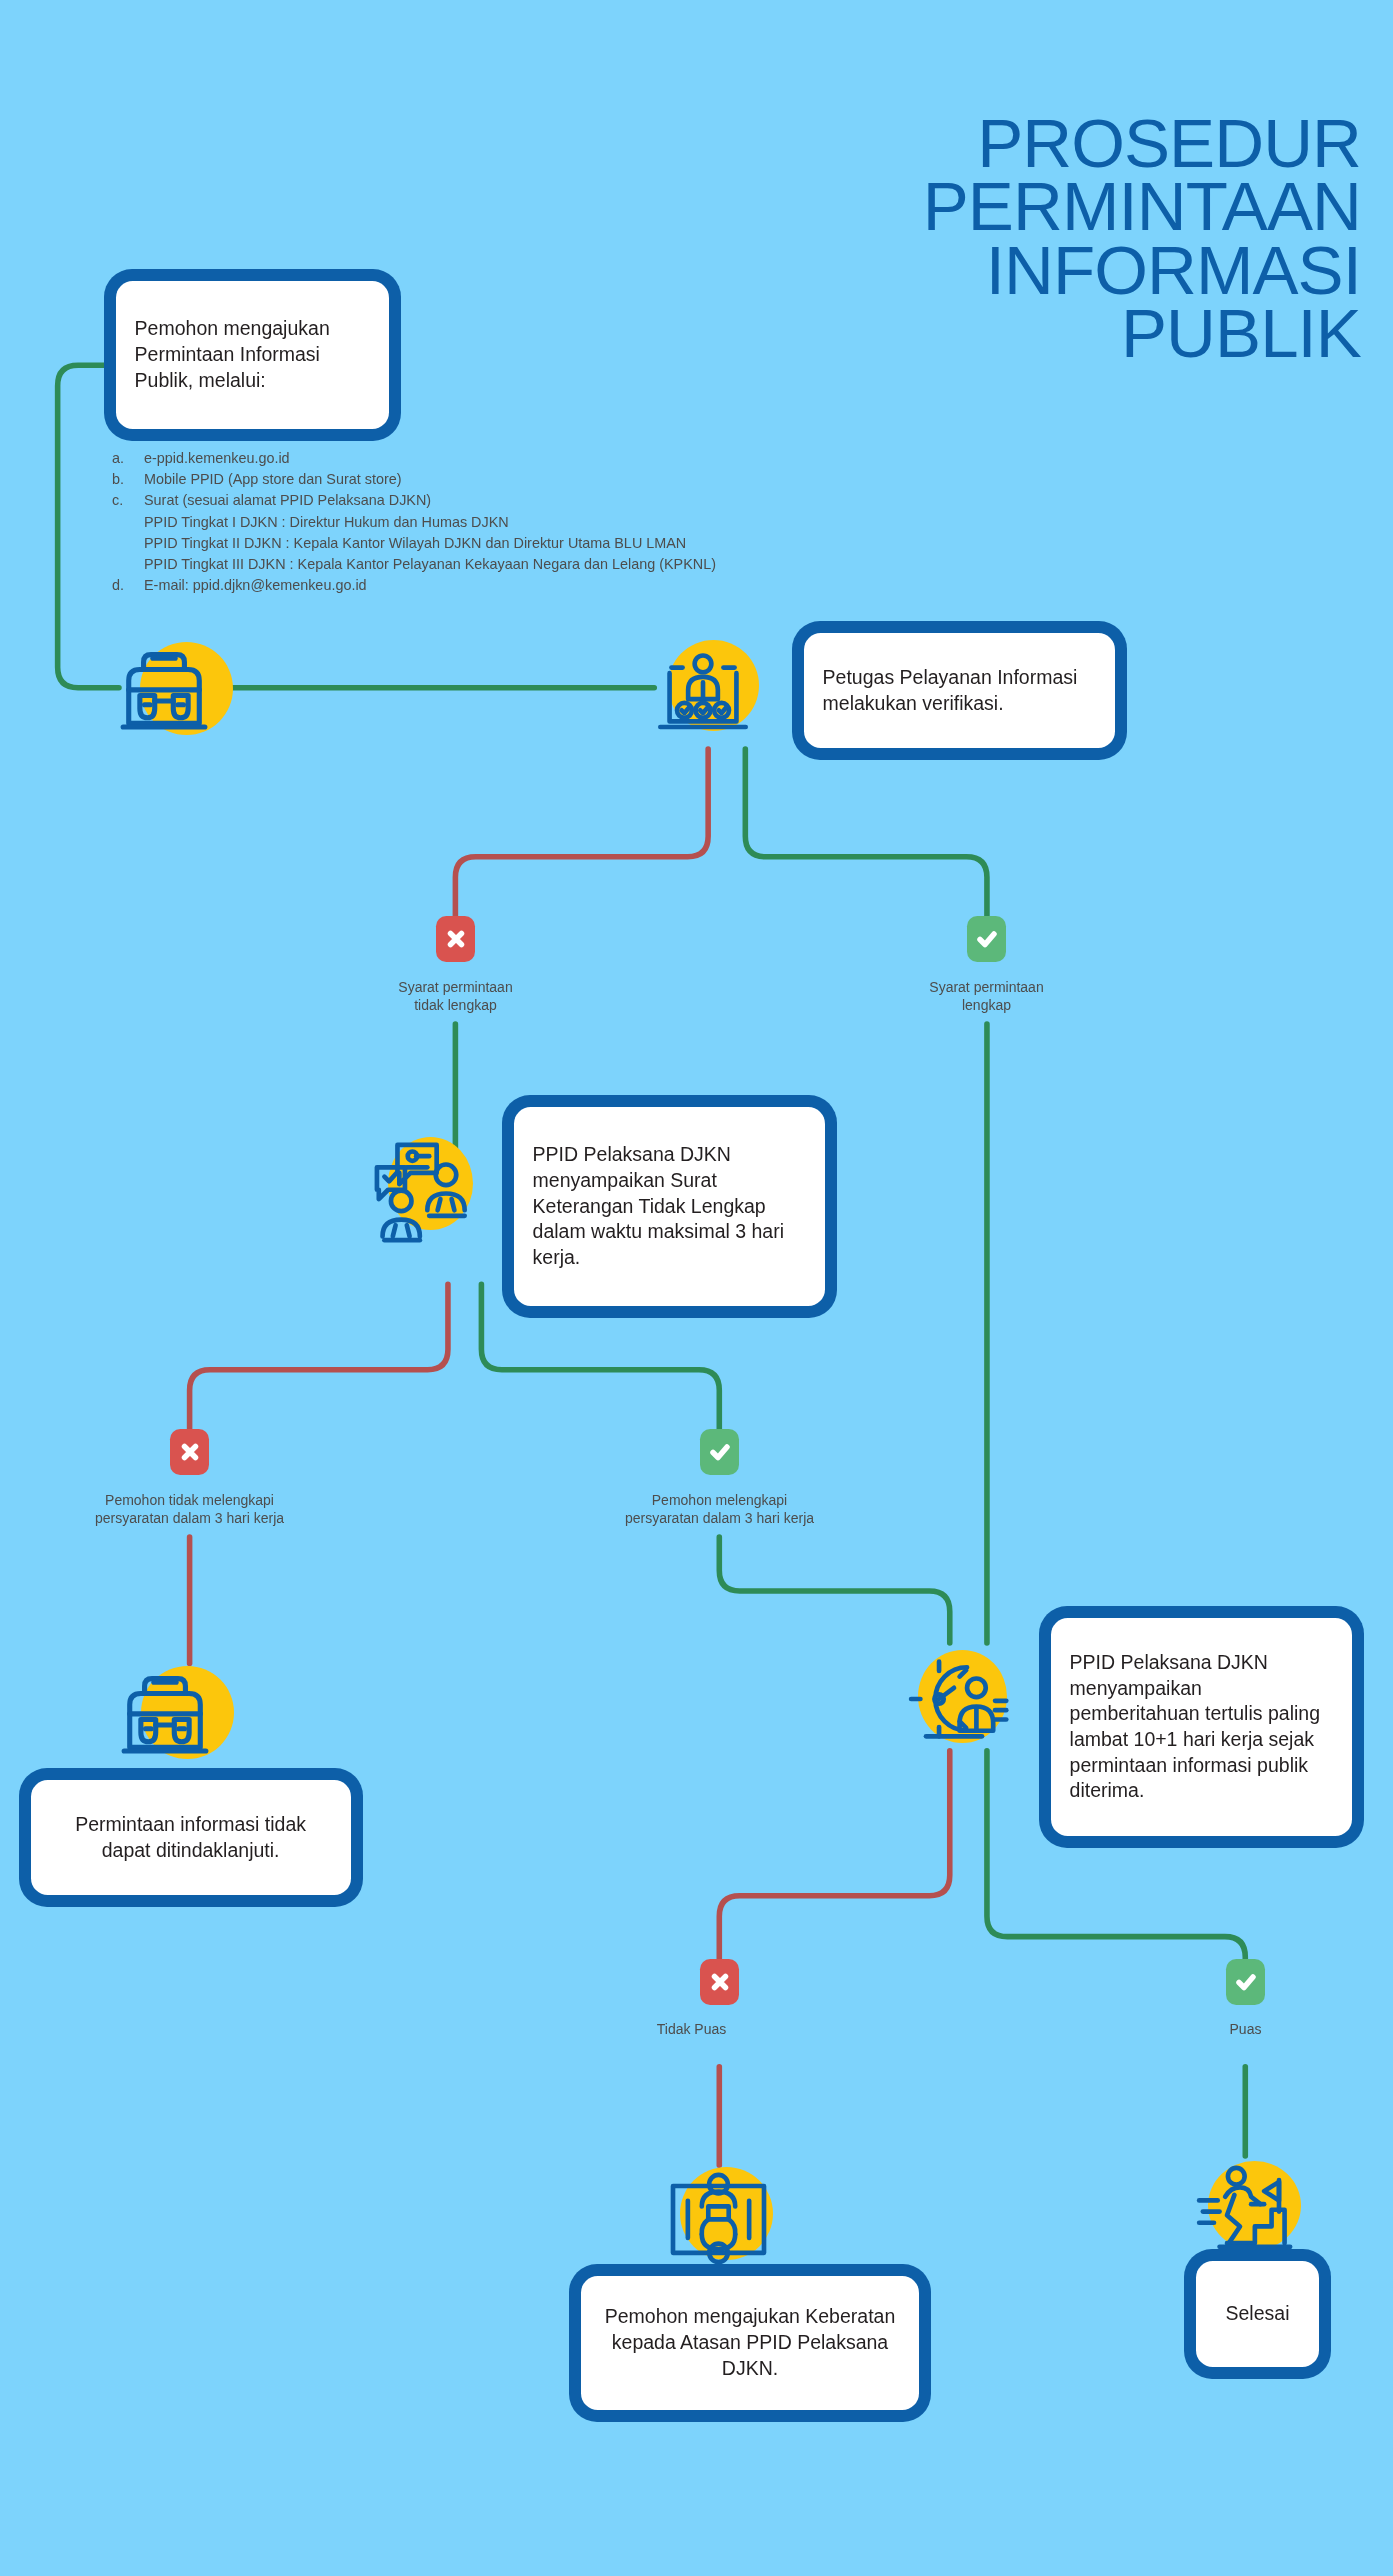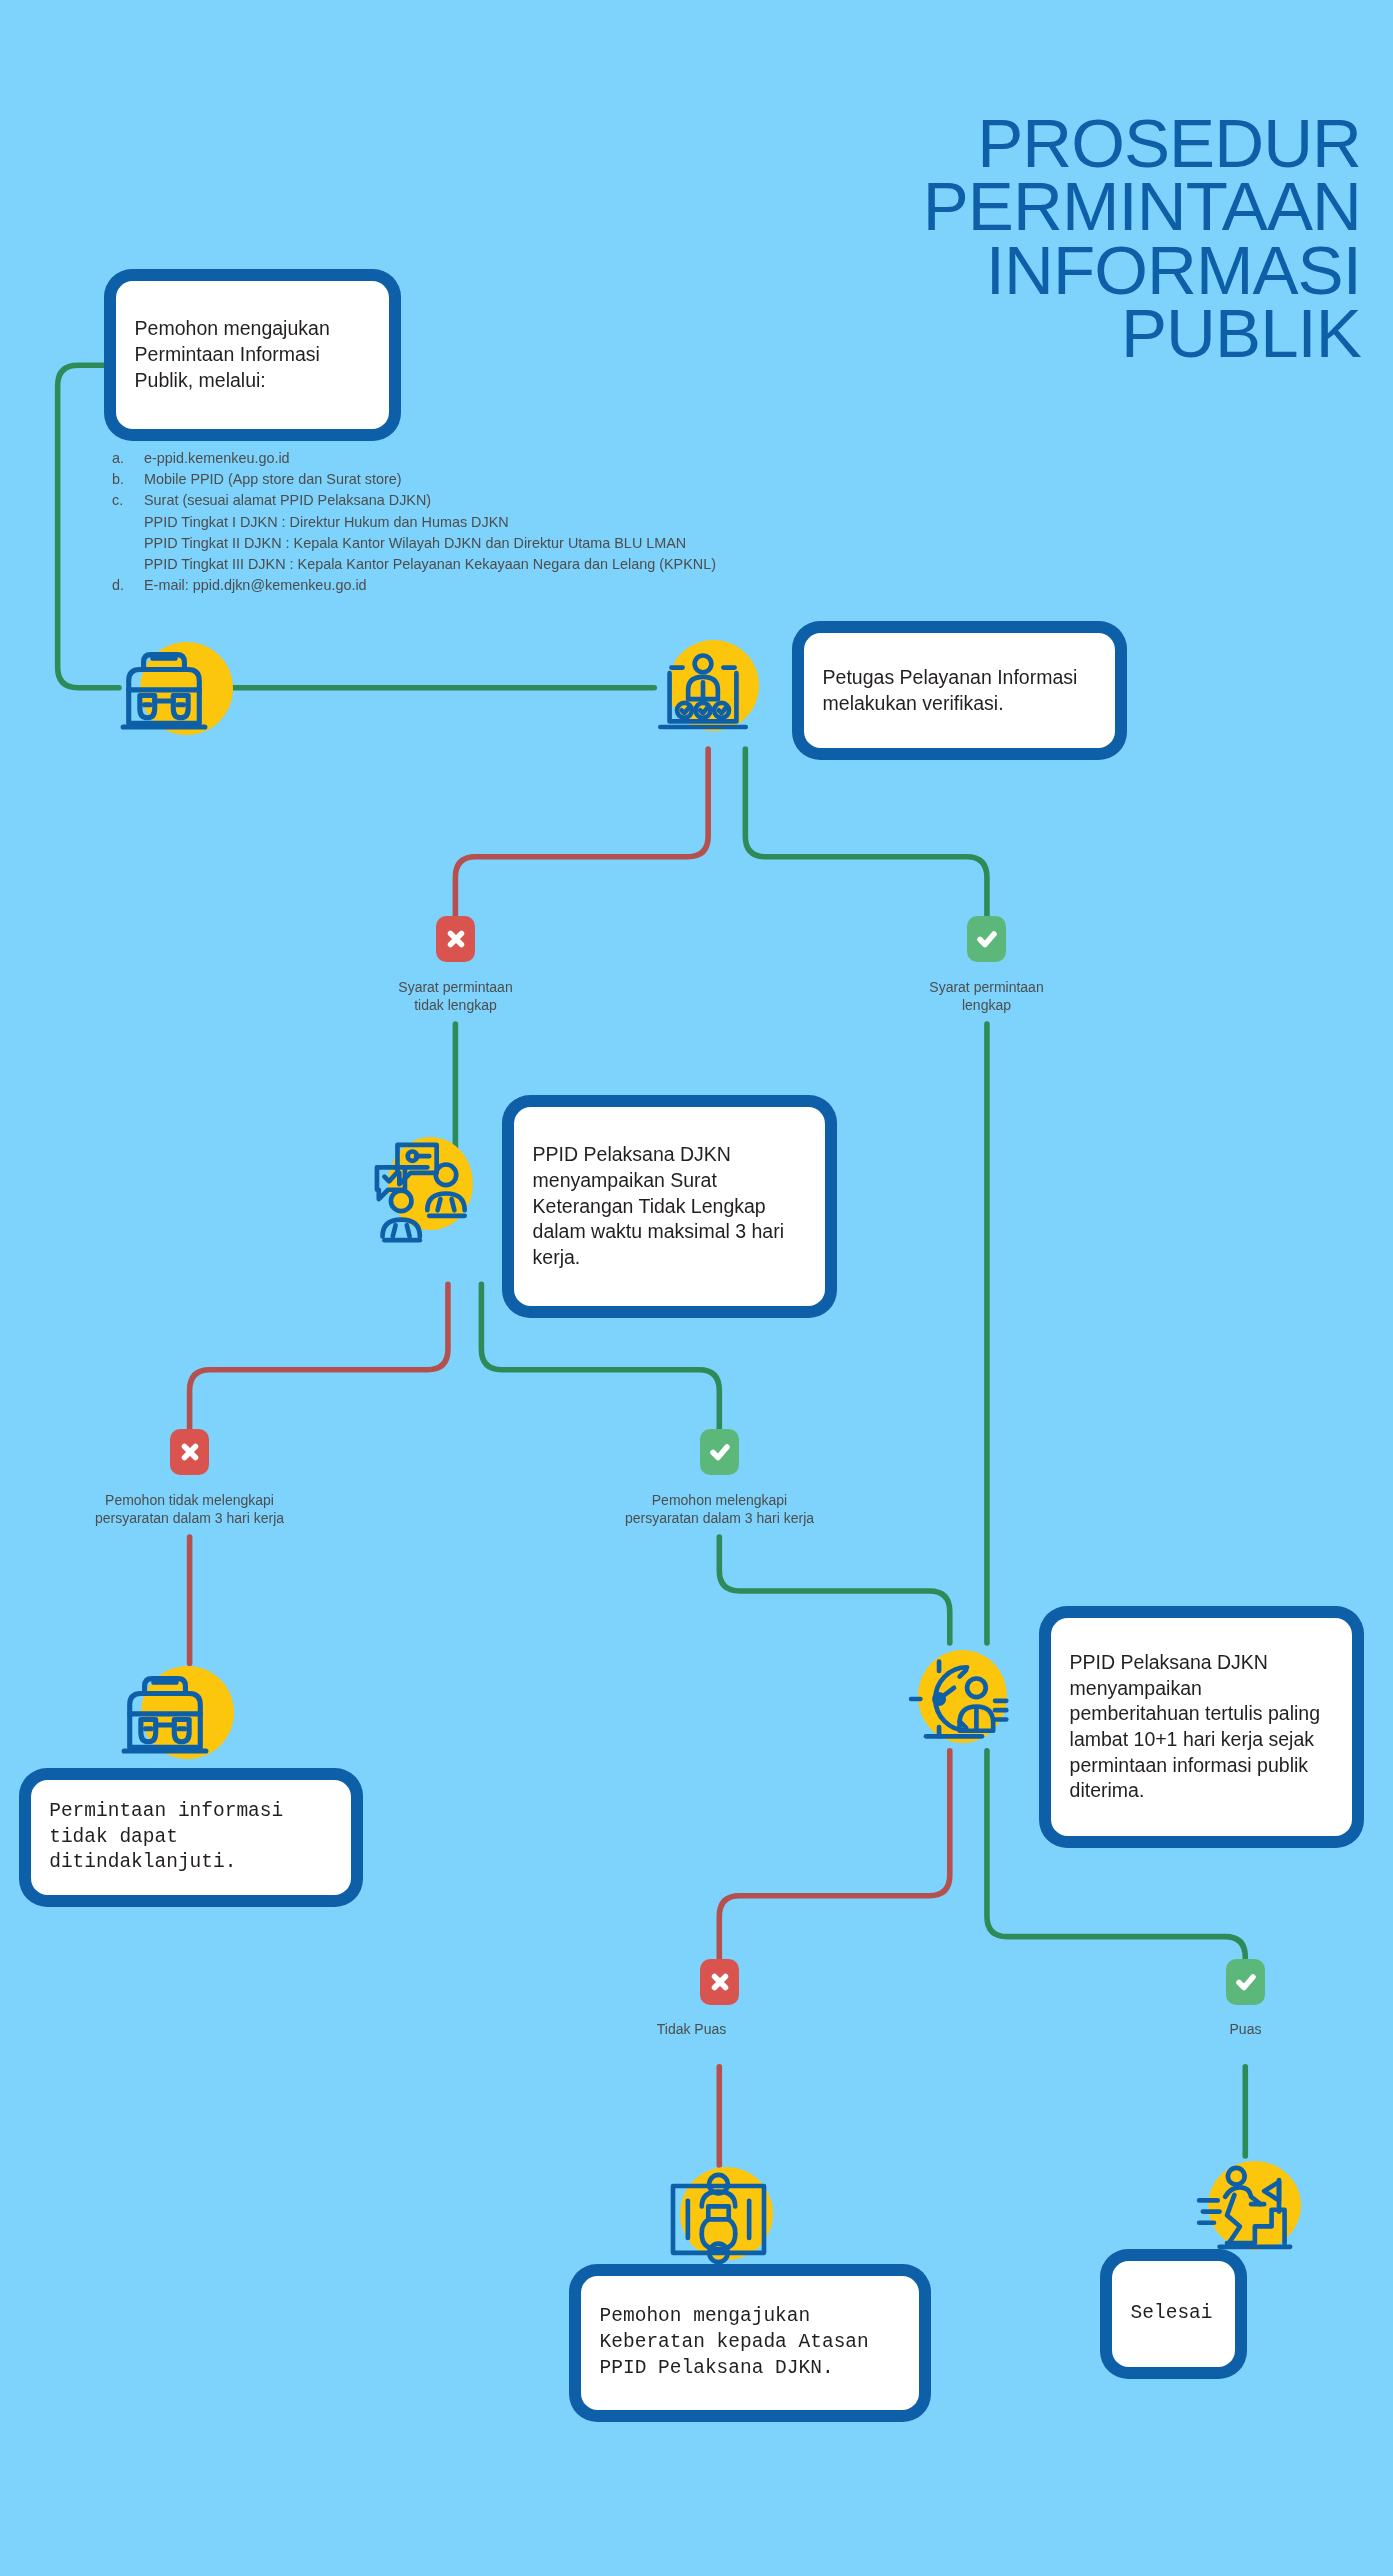--- a/index.html
+++ b/index.html
@@ -63,7 +63,7 @@
     width:100%;
   }
   .callout.center .inner{justify-content:center;}
-  .callout.center .txt{font-family:Liberation Mono, monospace;}
+  .callout.center .txt{text-align:center;}
 
   
   .listblock{

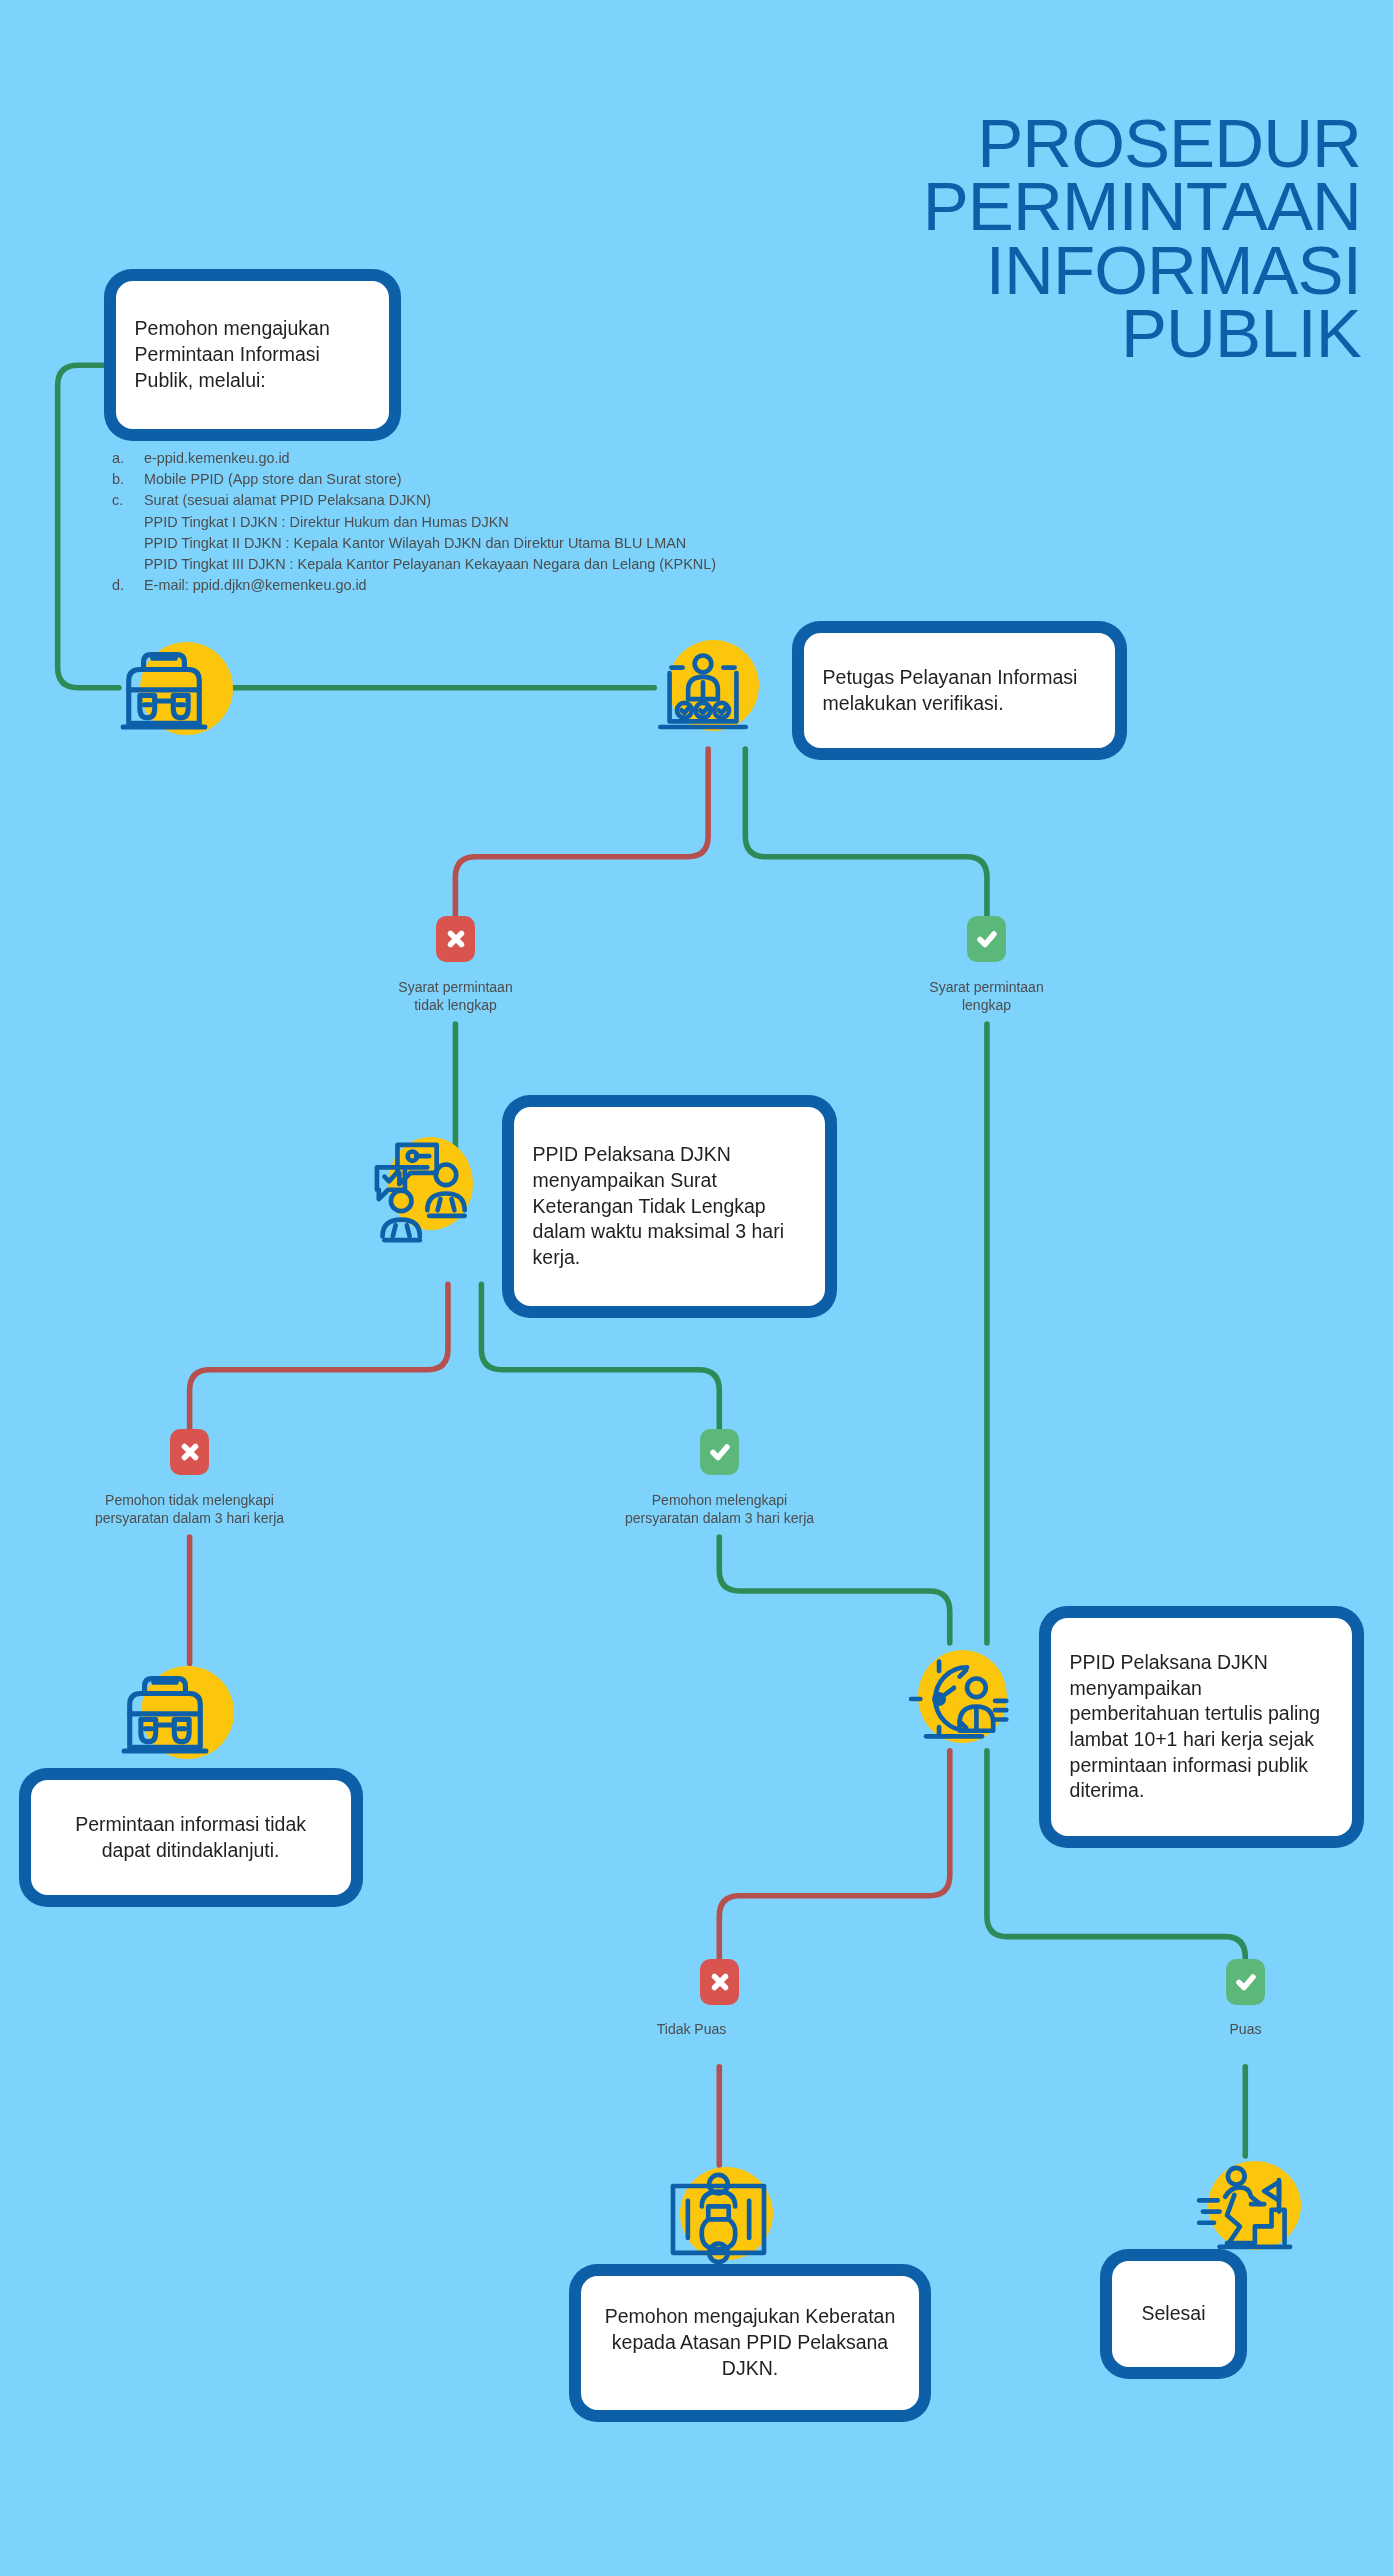--- a/index.html
+++ b/index.html
@@ -406,7 +406,7 @@
     </svg>
   </div>
 
-  <div class="callout center" style="left:1100px;top:2249px;width:147px;height:130px;">
+  <div class="callout center" style="left:1184px;top:2249px;width:147px;height:130px;">
     <div class="inner">
       <div class="txt">Selesai</div>
     </div>

